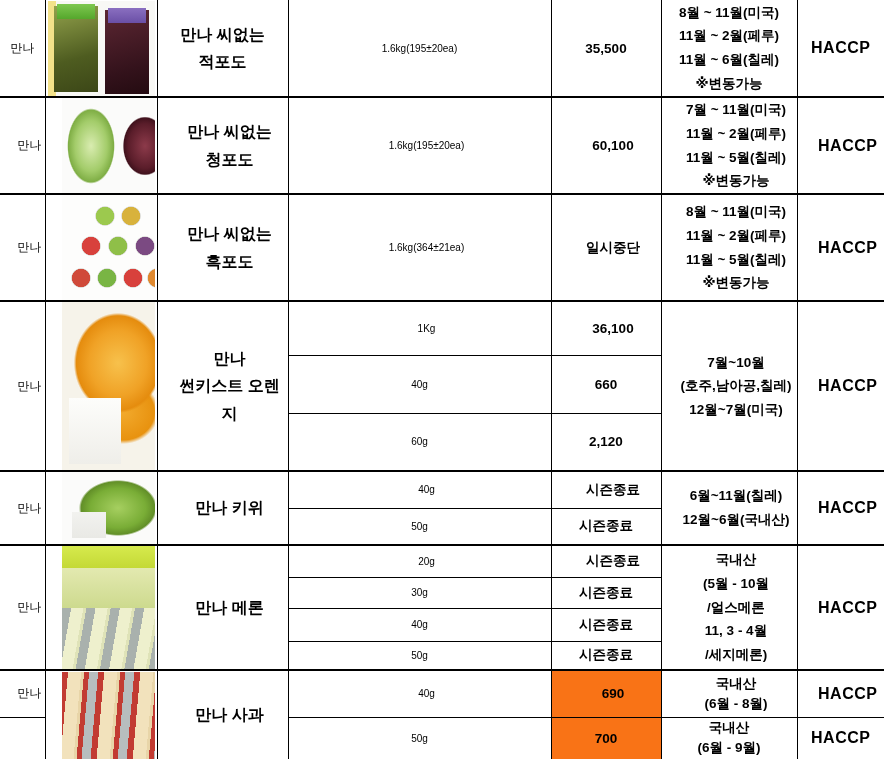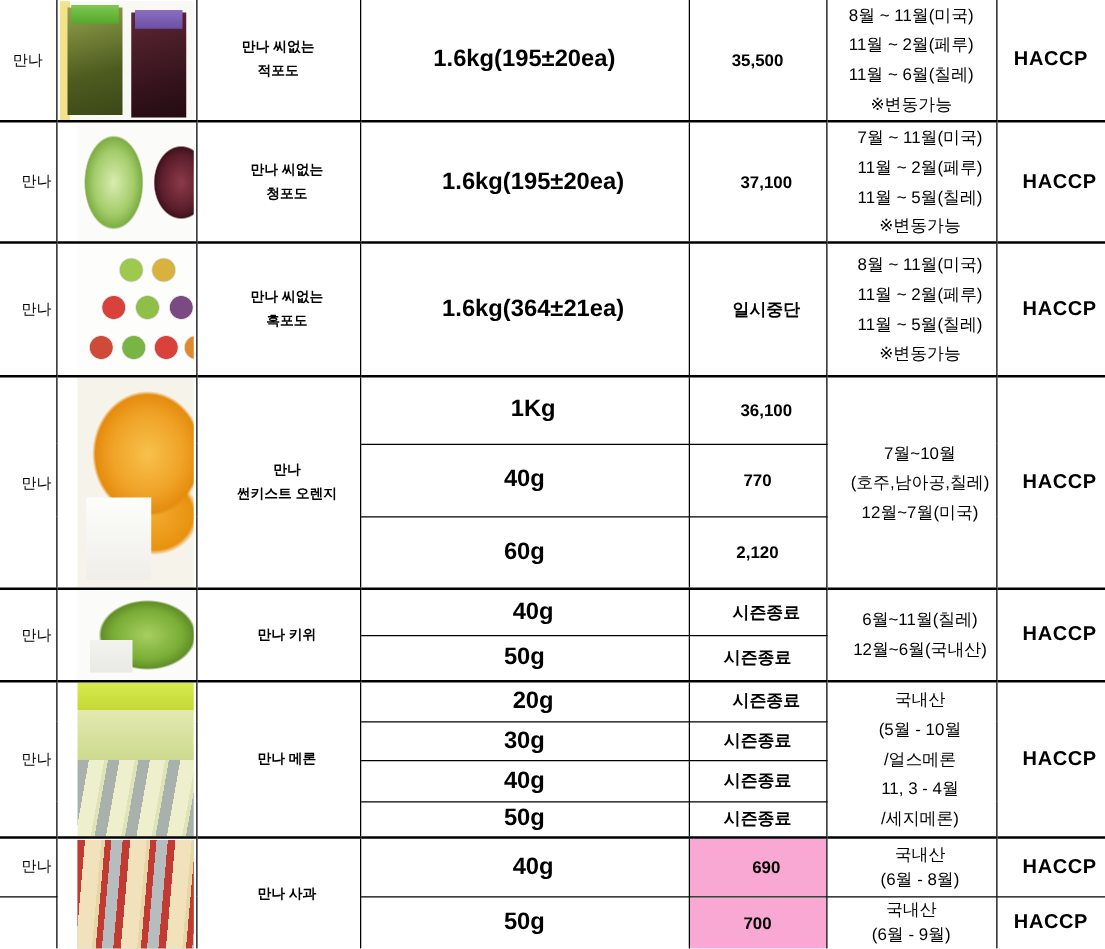--- a/index.html
+++ b/index.html
@@ -20,7 +20,7 @@
   td.size{font-size:19px;font-weight:700;}
   td.price{font-size:13.5px;font-weight:700;}
   td.price.hl{background:#f9a8d4;}
-  td.season{font-size:13.5px;font-weight:400;white-space:pre-line;line-height:1.75;margin-left:15px;}
+  td.season{font-size:13.5px;font-weight:700;white-space:pre-line;line-height:1.75;margin-left:15px;}
   td.season.tight{line-height:1.5;}
   td.cert{font-size:16px;font-weight:700;letter-spacing:.5px;}
   td.photo-cell{padding:0;}

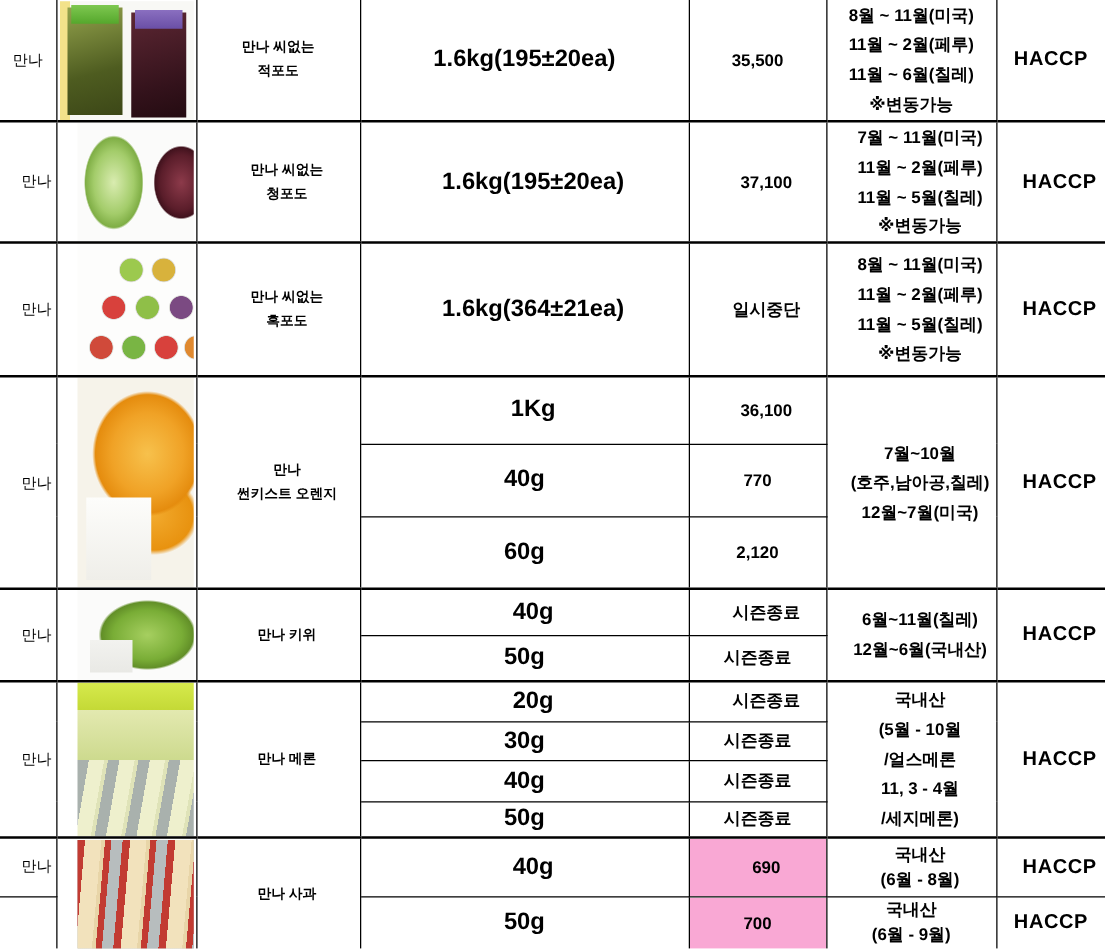--- a/index.html
+++ b/index.html
@@ -16,7 +16,7 @@
   }
   tr.gb > td{border-top:2px solid #000;padding-left:16px;}
   td.brand{font-size:12px;font-weight:400;}
-  td.name{font-size:11px;font-weight:700;white-space:pre-line;line-height:1.7;}
+  td.name{font-size:16px;font-weight:700;white-space:pre-line;line-height:1.7;}
   td.size{font-size:19px;font-weight:700;}
   td.price{font-size:13.5px;font-weight:700;}
   td.price.hl{background:#f9a8d4;}

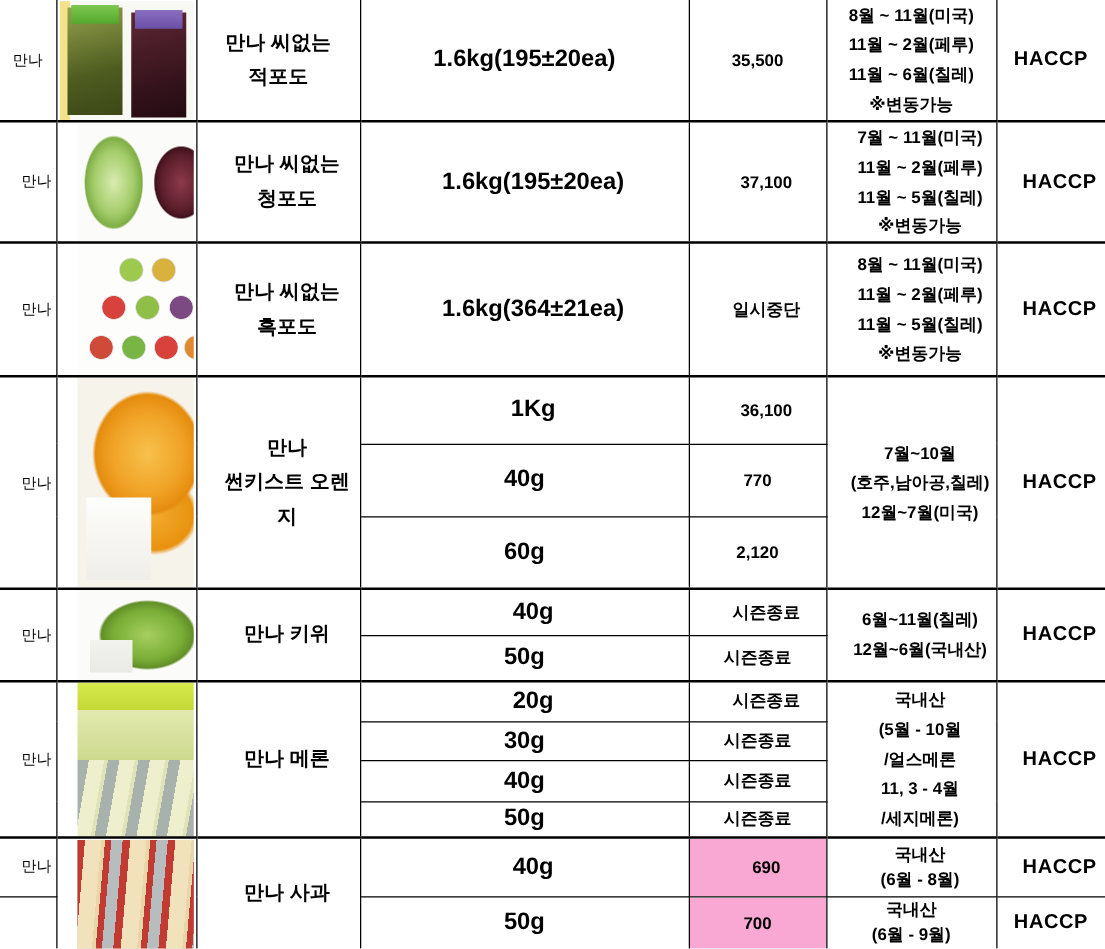--- a/index.html
+++ b/index.html
@@ -17,7 +17,7 @@
   tr.gb > td{border-top:2px solid #000;padding-left:16px;}
   td.brand{font-size:12px;font-weight:400;}
   td.name{font-size:16px;font-weight:700;white-space:pre-line;line-height:1.7;}
-  td.size{font-size:19px;font-weight:700;}
+  td.size{font-size:10px;font-weight:400;}
   td.price{font-size:13.5px;font-weight:700;}
   td.price.hl{background:#f9a8d4;}
   td.season{font-size:13.5px;font-weight:700;white-space:pre-line;line-height:1.75;margin-left:15px;}

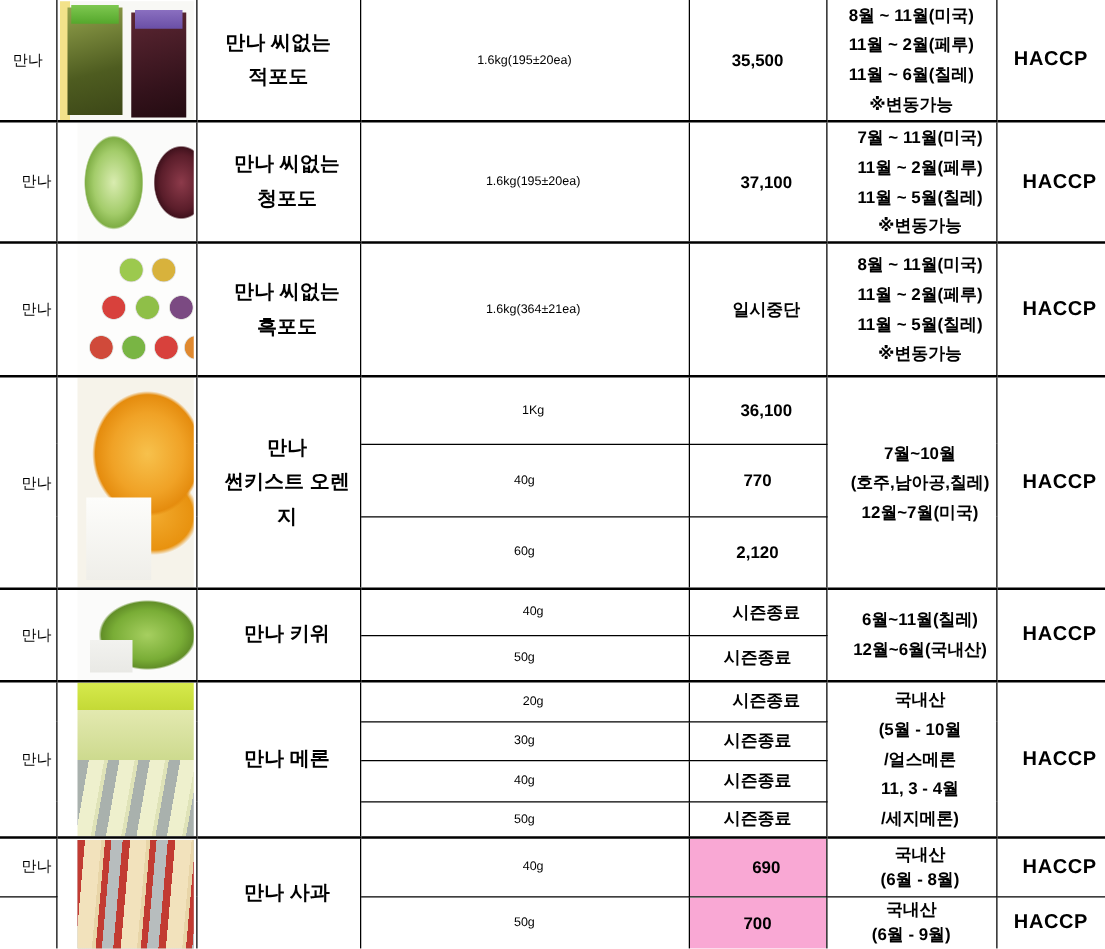--- a/index.html
+++ b/index.html
@@ -125,7 +125,7 @@
     <td class="name">만나 씨없는
 청포도</td>
     <td class="size">1.6kg(195±20ea)</td>
-    <td class="price">37,100</td>
+    <td class="price">60,100</td>
     <td class="season">7월 ~ 11월(미국)
 11월 ~ 2월(페루)
 11월 ~ 5월(칠레)

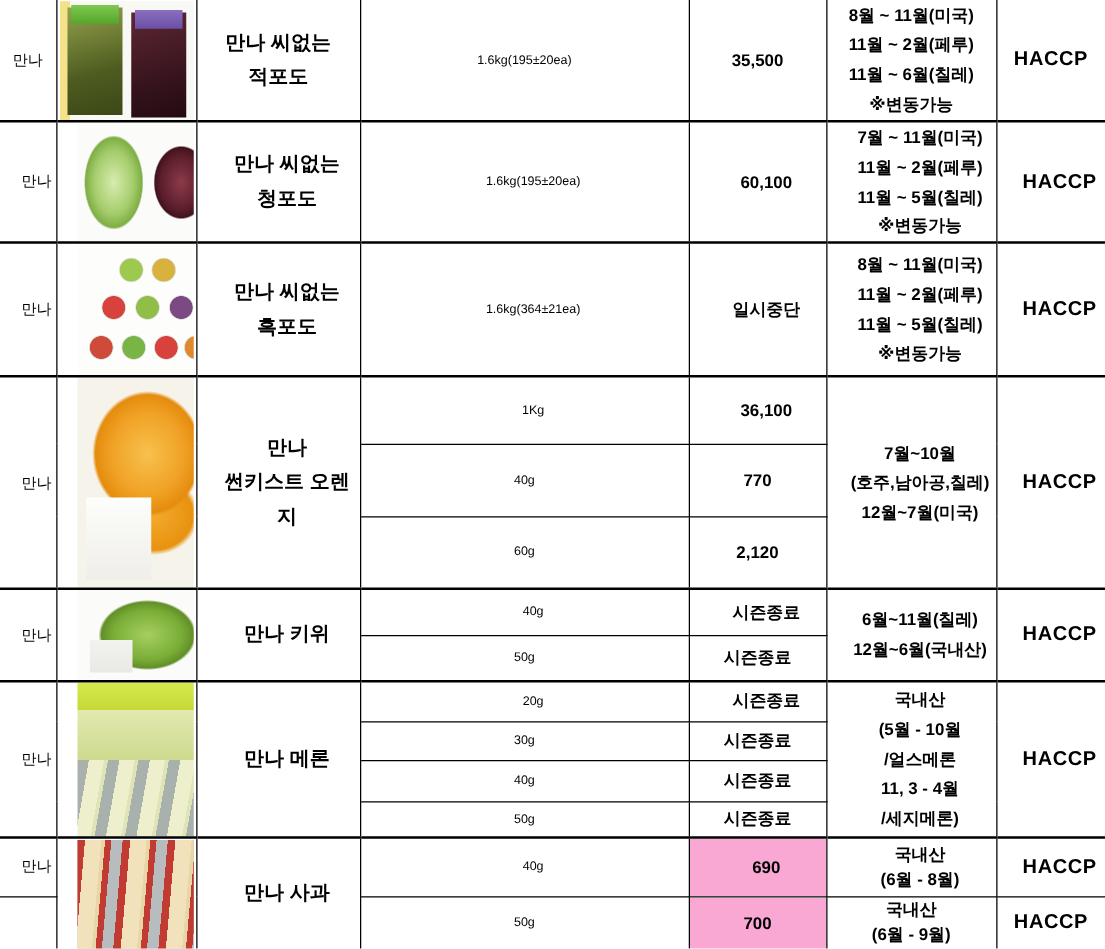--- a/index.html
+++ b/index.html
@@ -165,7 +165,7 @@
   </tr>
   <tr style="height:58px">
     <td class="size">40g</td>
-    <td class="price">770</td>
+    <td class="price">660</td>
   </tr>
   <tr style="height:58px">
     <td class="size">60g</td>

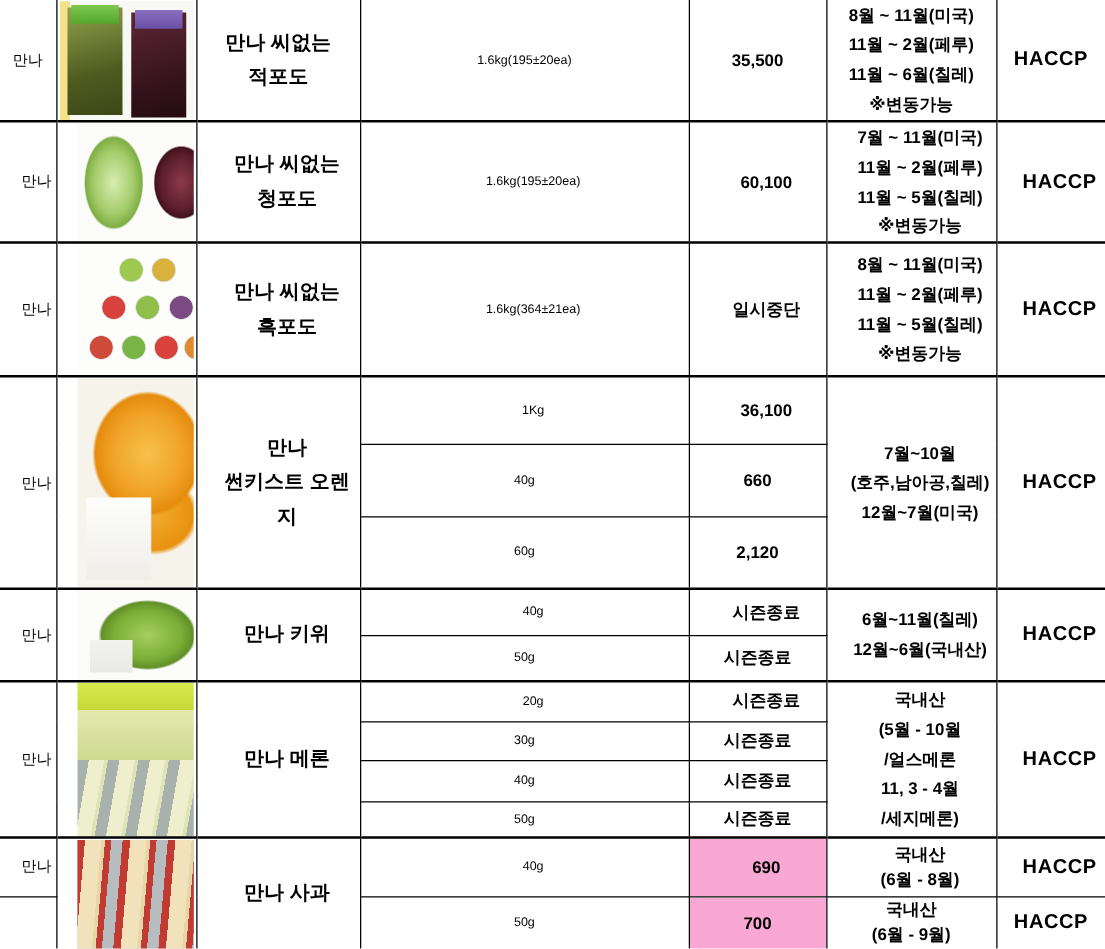--- a/index.html
+++ b/index.html
@@ -19,7 +19,7 @@
   td.name{font-size:16px;font-weight:700;white-space:pre-line;line-height:1.7;}
   td.size{font-size:10px;font-weight:400;}
   td.price{font-size:13.5px;font-weight:700;}
-  td.price.hl{background:#f9a8d4;}
+  td.price.hl{background:#f97316;}
   td.season{font-size:13.5px;font-weight:700;white-space:pre-line;line-height:1.75;margin-left:15px;}
   td.season.tight{line-height:1.5;}
   td.cert{font-size:16px;font-weight:700;letter-spacing:.5px;}

